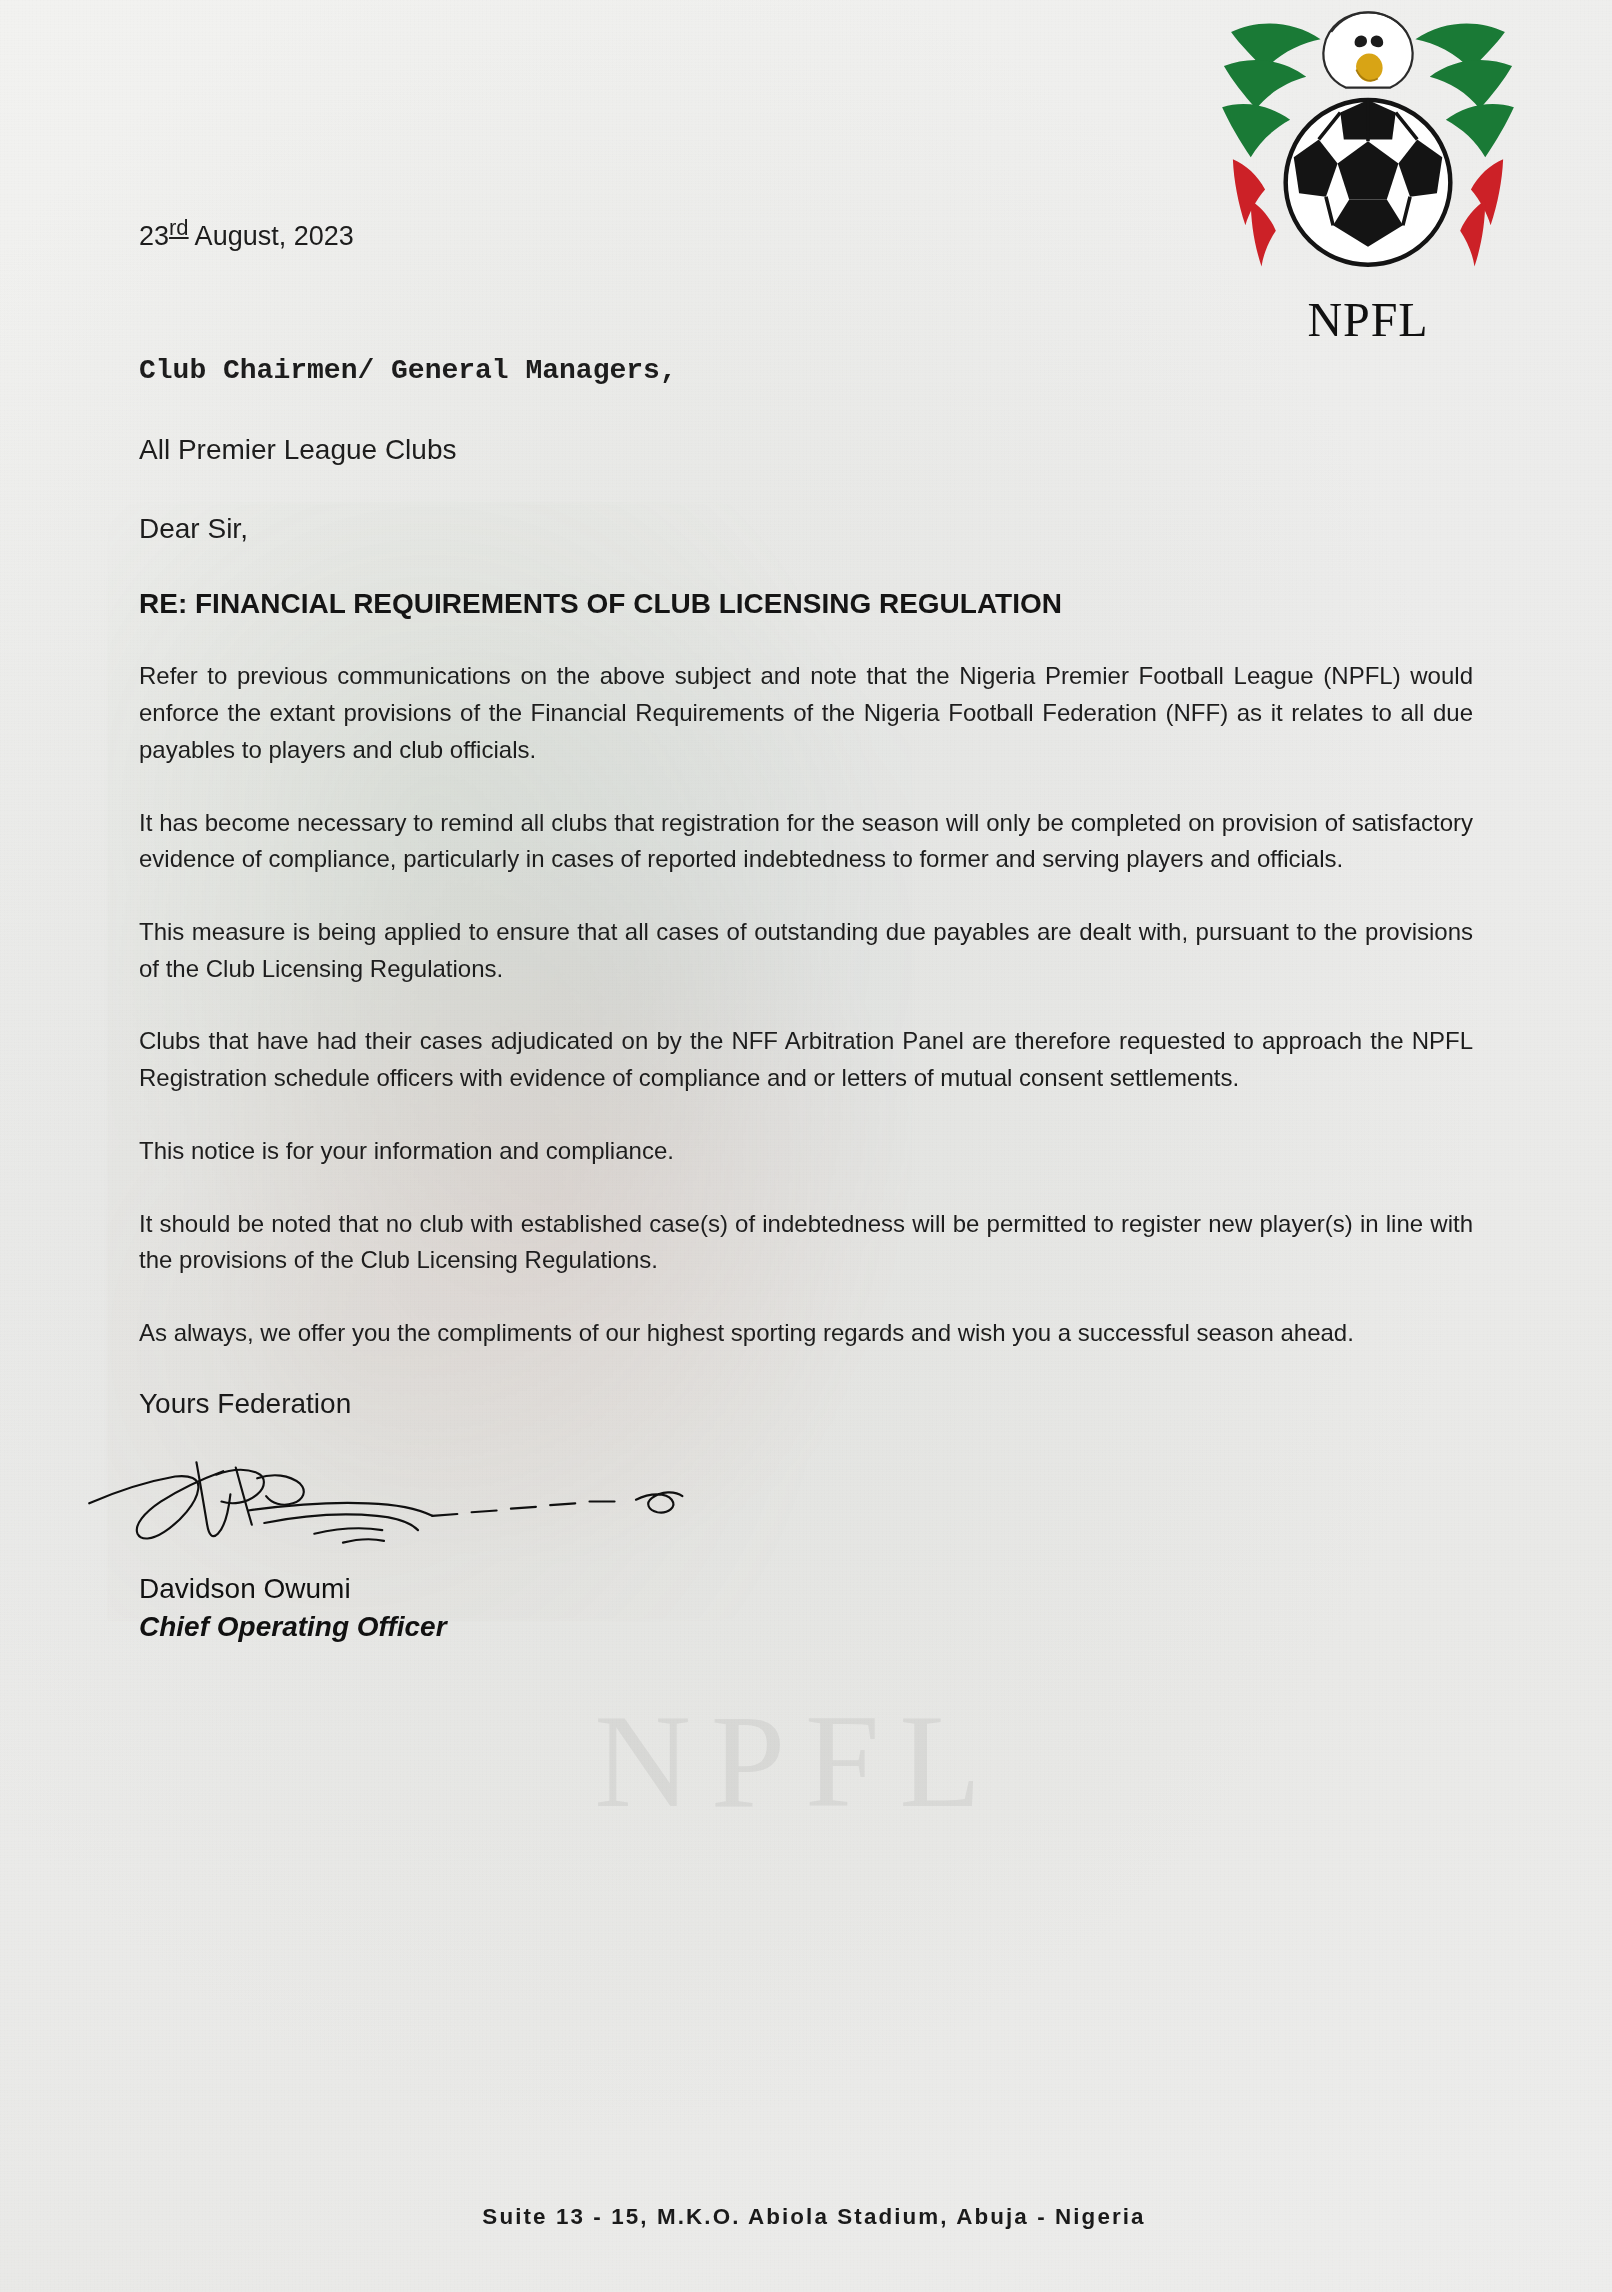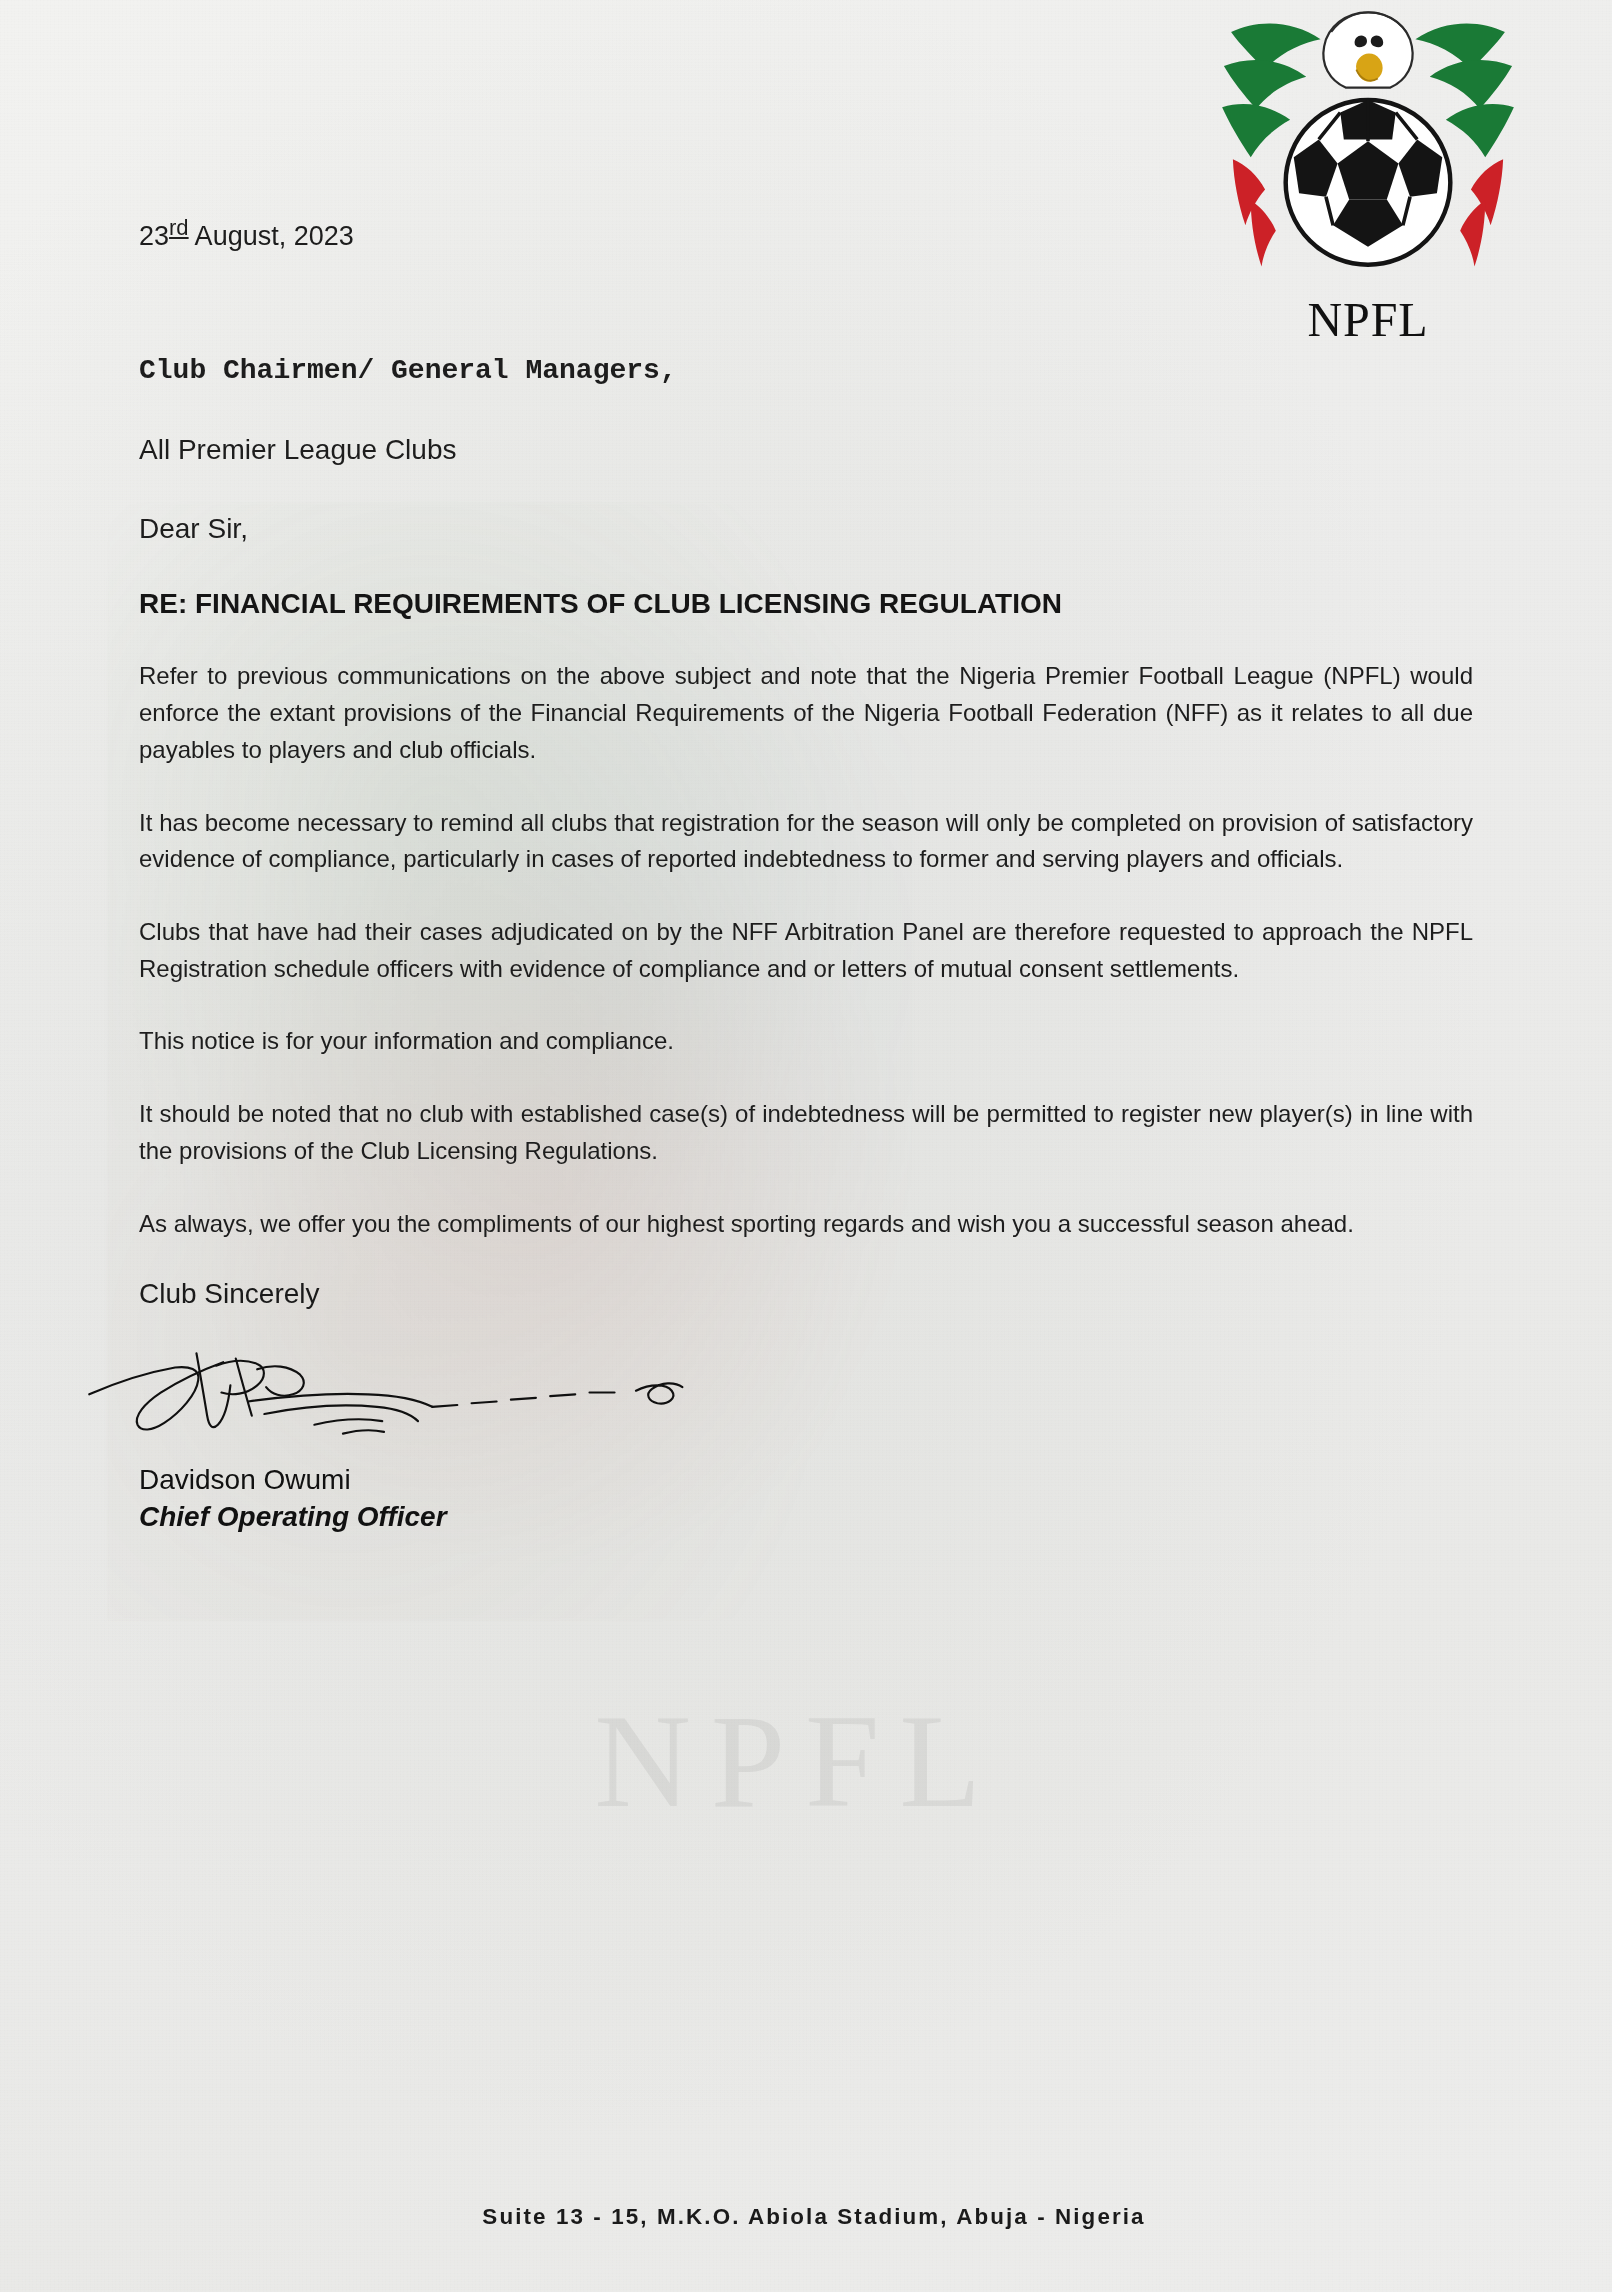--- a/index.html
+++ b/index.html
@@ -234,6 +234,7 @@
 
     <p class="para">Refer to previous communications on the above subject and note that the Nigeria Premier Football League (NPFL) would enforce the extant provisions of the Financial Requirements of the Nigeria Football Federation (NFF) as it relates to all due payables to players and club officials.</p>
     <p class="para">It has become necessary to remind all clubs that registration for the season will only be completed on provision of satisfactory evidence of compliance, particularly in cases of reported indebtedness to former and serving players and officials.</p>
+    <p class="para">This measure is being applied to ensure that all cases of outstanding due payables are dealt with, pursuant to the provisions of the Club Licensing Regulations.</p>
     <p class="para">Clubs that have had their cases adjudicated on by the NFF Arbitration Panel are therefore requested to approach the NPFL Registration schedule officers with evidence of compliance and or letters of mutual consent settlements.</p>
     <p class="para">This notice is for your information and compliance.</p>
     <p class="para">It should be noted that no club with established case(s) of indebtedness will be permitted to register new player(s) in line with the provisions of the Club Licensing Regulations.</p>

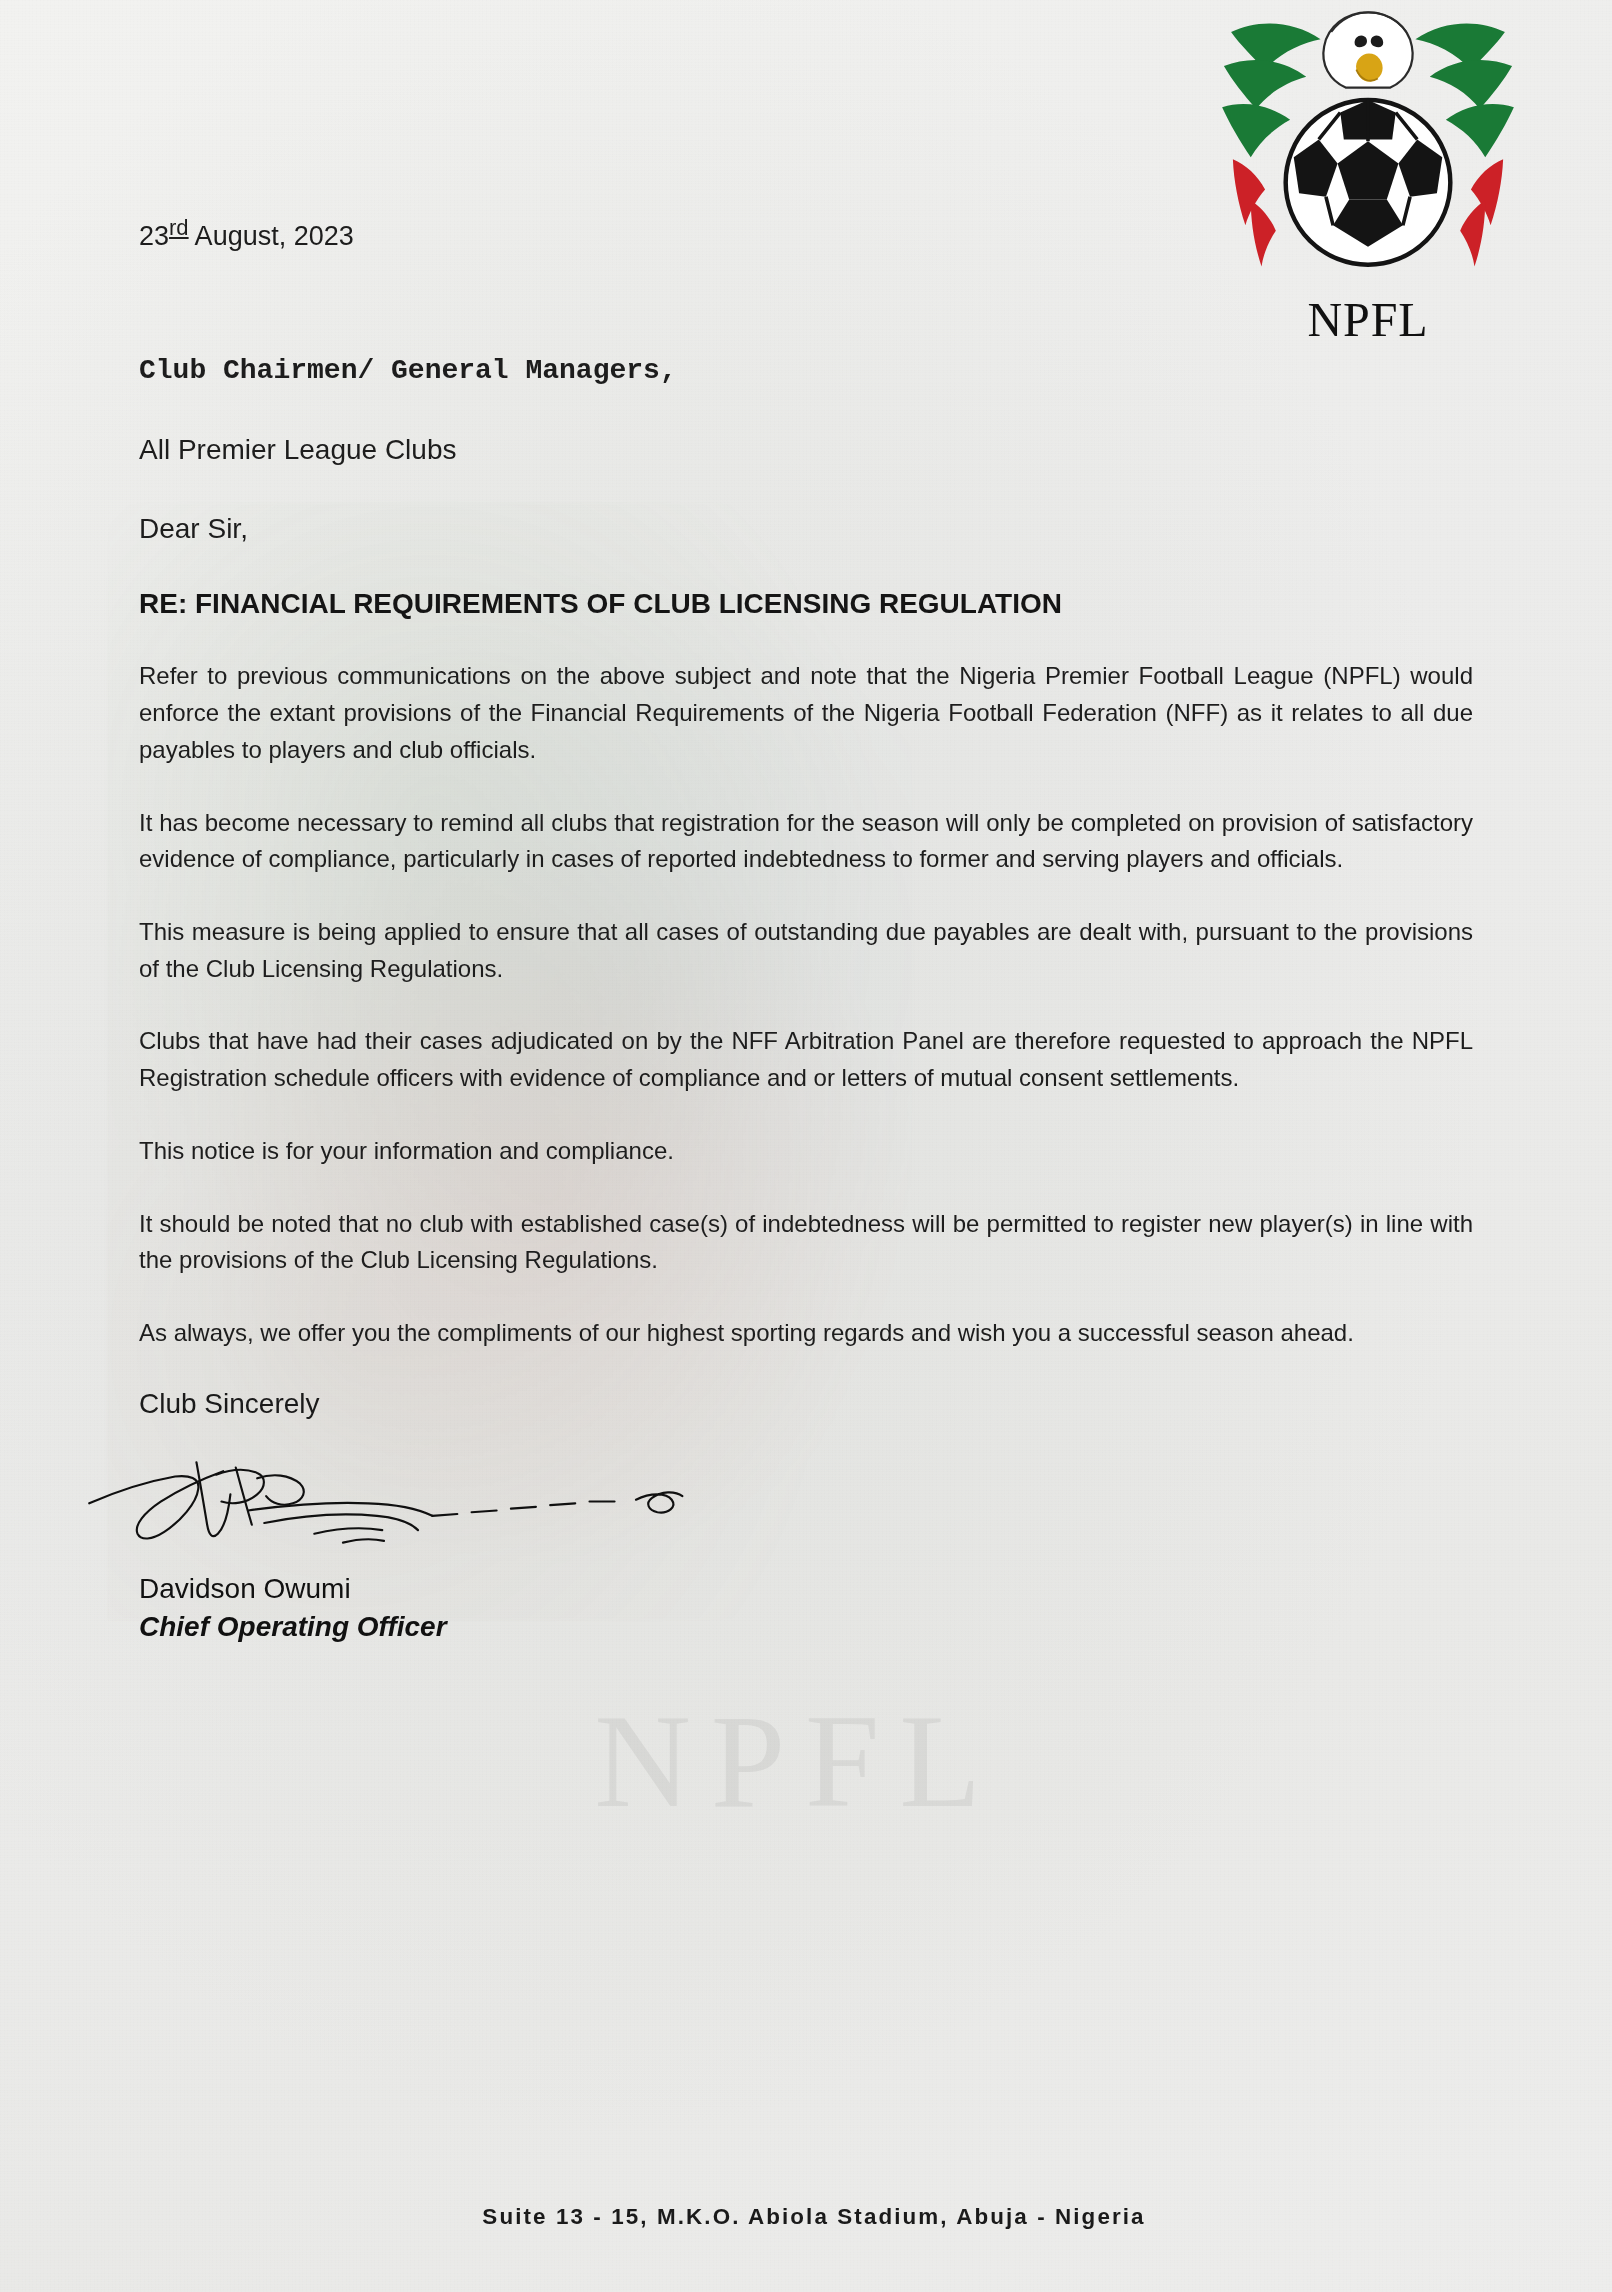--- a/index.html
+++ b/index.html
@@ -240,7 +240,7 @@
     <p class="para">It should be noted that no club with established case(s) of indebtedness will be permitted to register new player(s) in line with the provisions of the Club Licensing Regulations.</p>
     <p class="para">As always, we offer you the compliments of our highest sporting regards and wish you a successful season ahead.</p>
 
-    <p class="closing">Club Sincerely</p>
+    <p class="closing">Yours Federation</p>
 
     <div class="signature">
       <svg viewBox="0 0 780 150" xmlns="http://www.w3.org/2000/svg">

